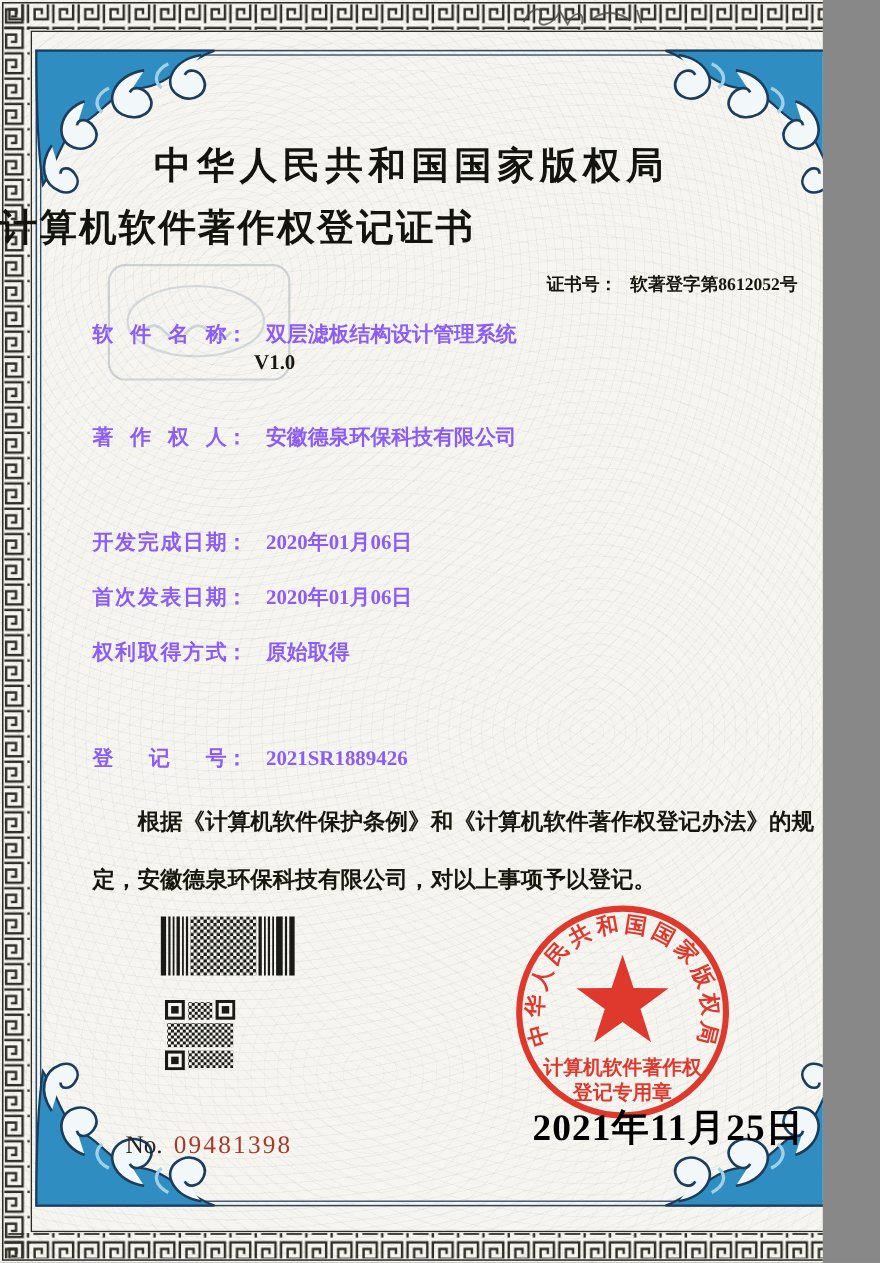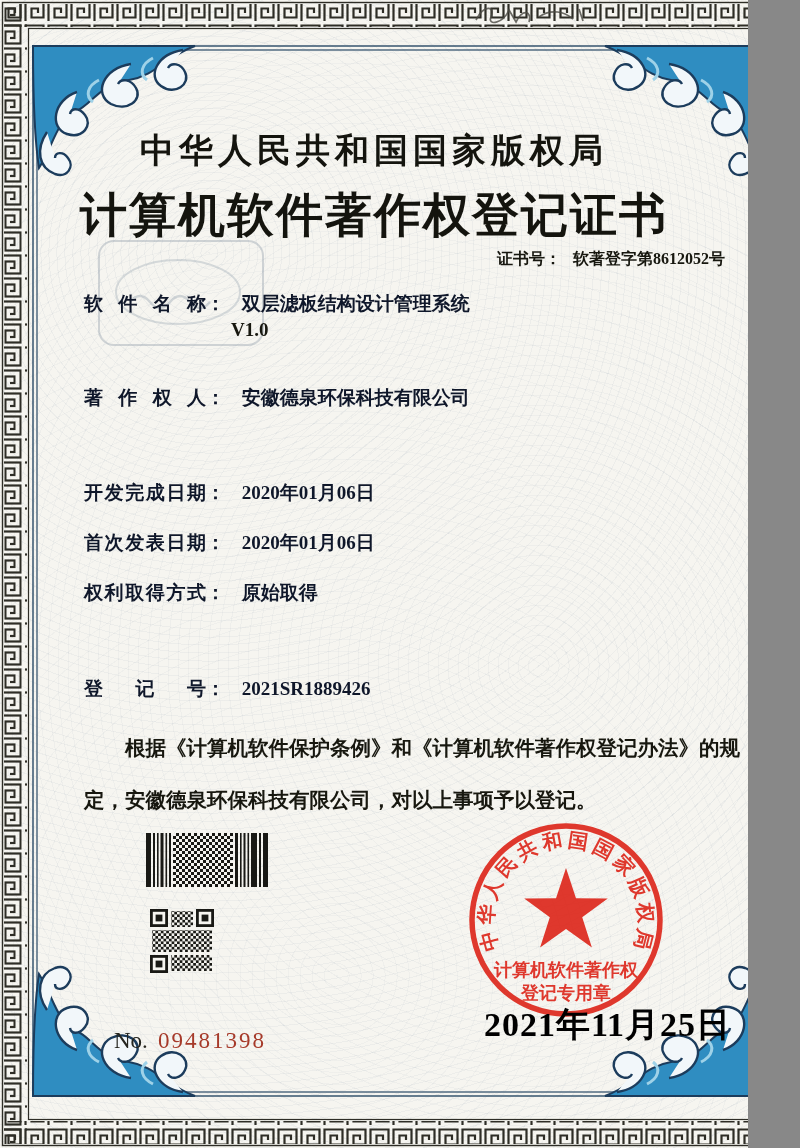--- a/index.html
+++ b/index.html
@@ -24,8 +24,8 @@
     font-size:34px; font-weight:bold; letter-spacing:5px; color:#14140e;
   }
   .subtitle {
-    position:absolute; top:184px; left:0; width:100%; text-align:center;
-    font-size:47px; font-weight:bold; letter-spacing:2px; color:#14140e;
+    position:absolute; top:184px; left:0; width:100%; text-align:left;
+    font-size:34px; font-weight:bold; letter-spacing:2px; color:#14140e;
   }
   .certno {
     position:absolute; top:249px; left:497px;

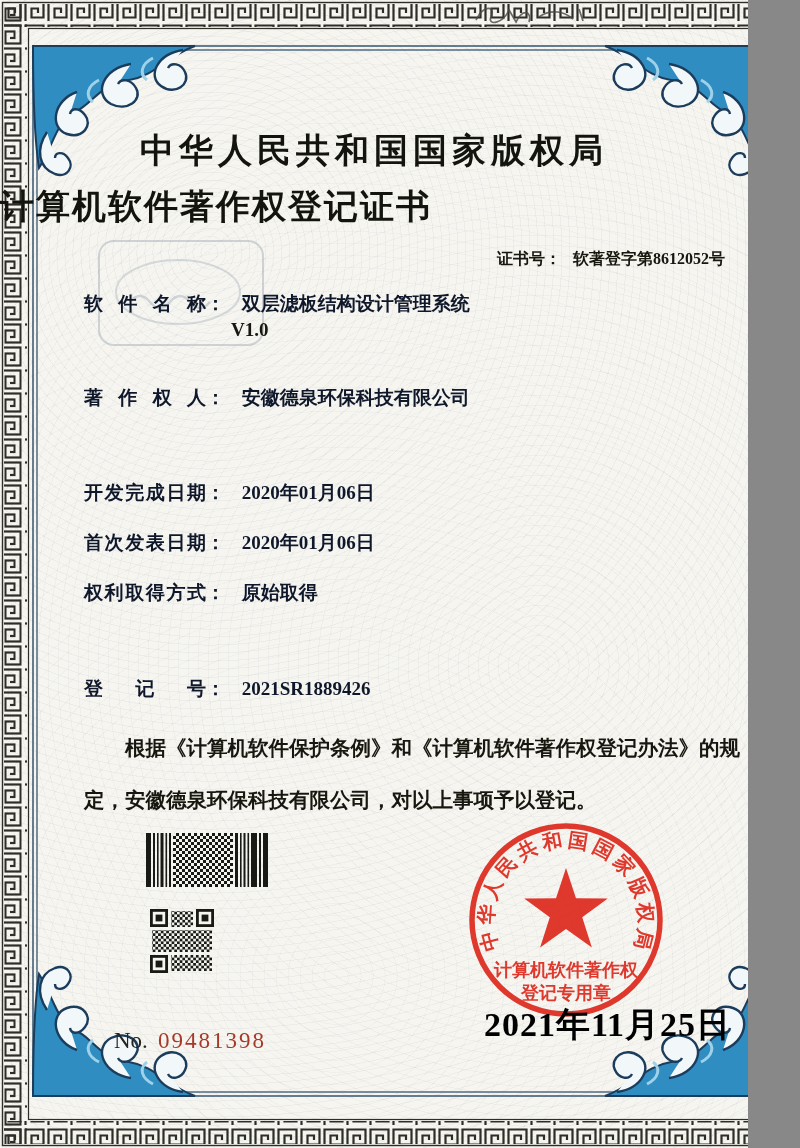--- a/index.html
+++ b/index.html
@@ -35,7 +35,7 @@
 
   .frow {
     position:absolute; left:84px; font-size:19px; font-weight:bold;
-    white-space:nowrap; color:#0f172a;
+    white-space:nowrap; color:#8b5cf6;
   }
   .jl {
     display:inline-block; width:122px; white-space:nowrap;

